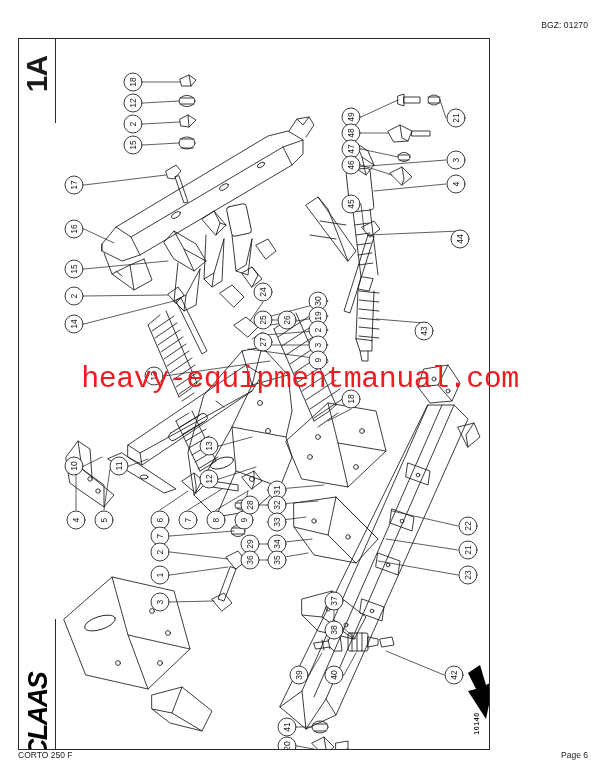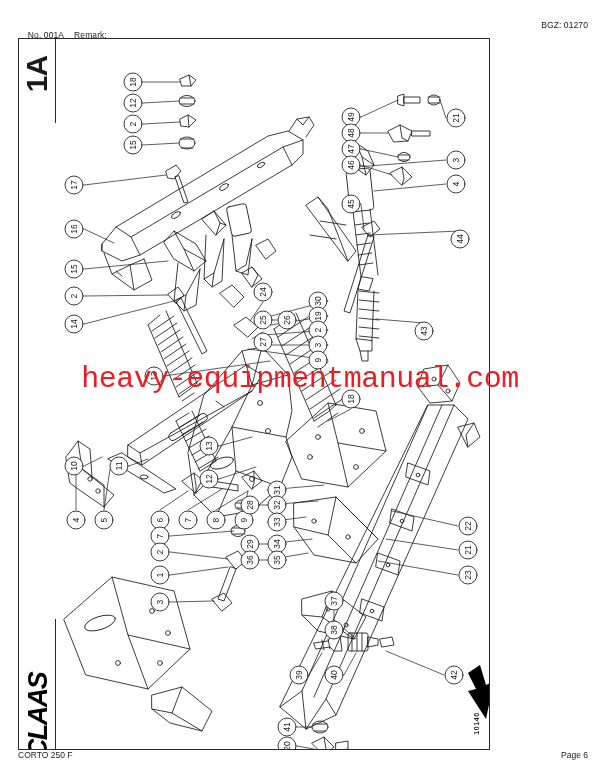--- a/index.html
+++ b/index.html
@@ -181,9 +181,6 @@
 <body>
 
 <div class="page-header">
-  <div class="hdr-left">
-    <span class="hdr-no">No. 001A</span><span>Remark:</span>
-  </div>
   <div class="hdr-right">BGZ: 01270</div>
 </div>
 

